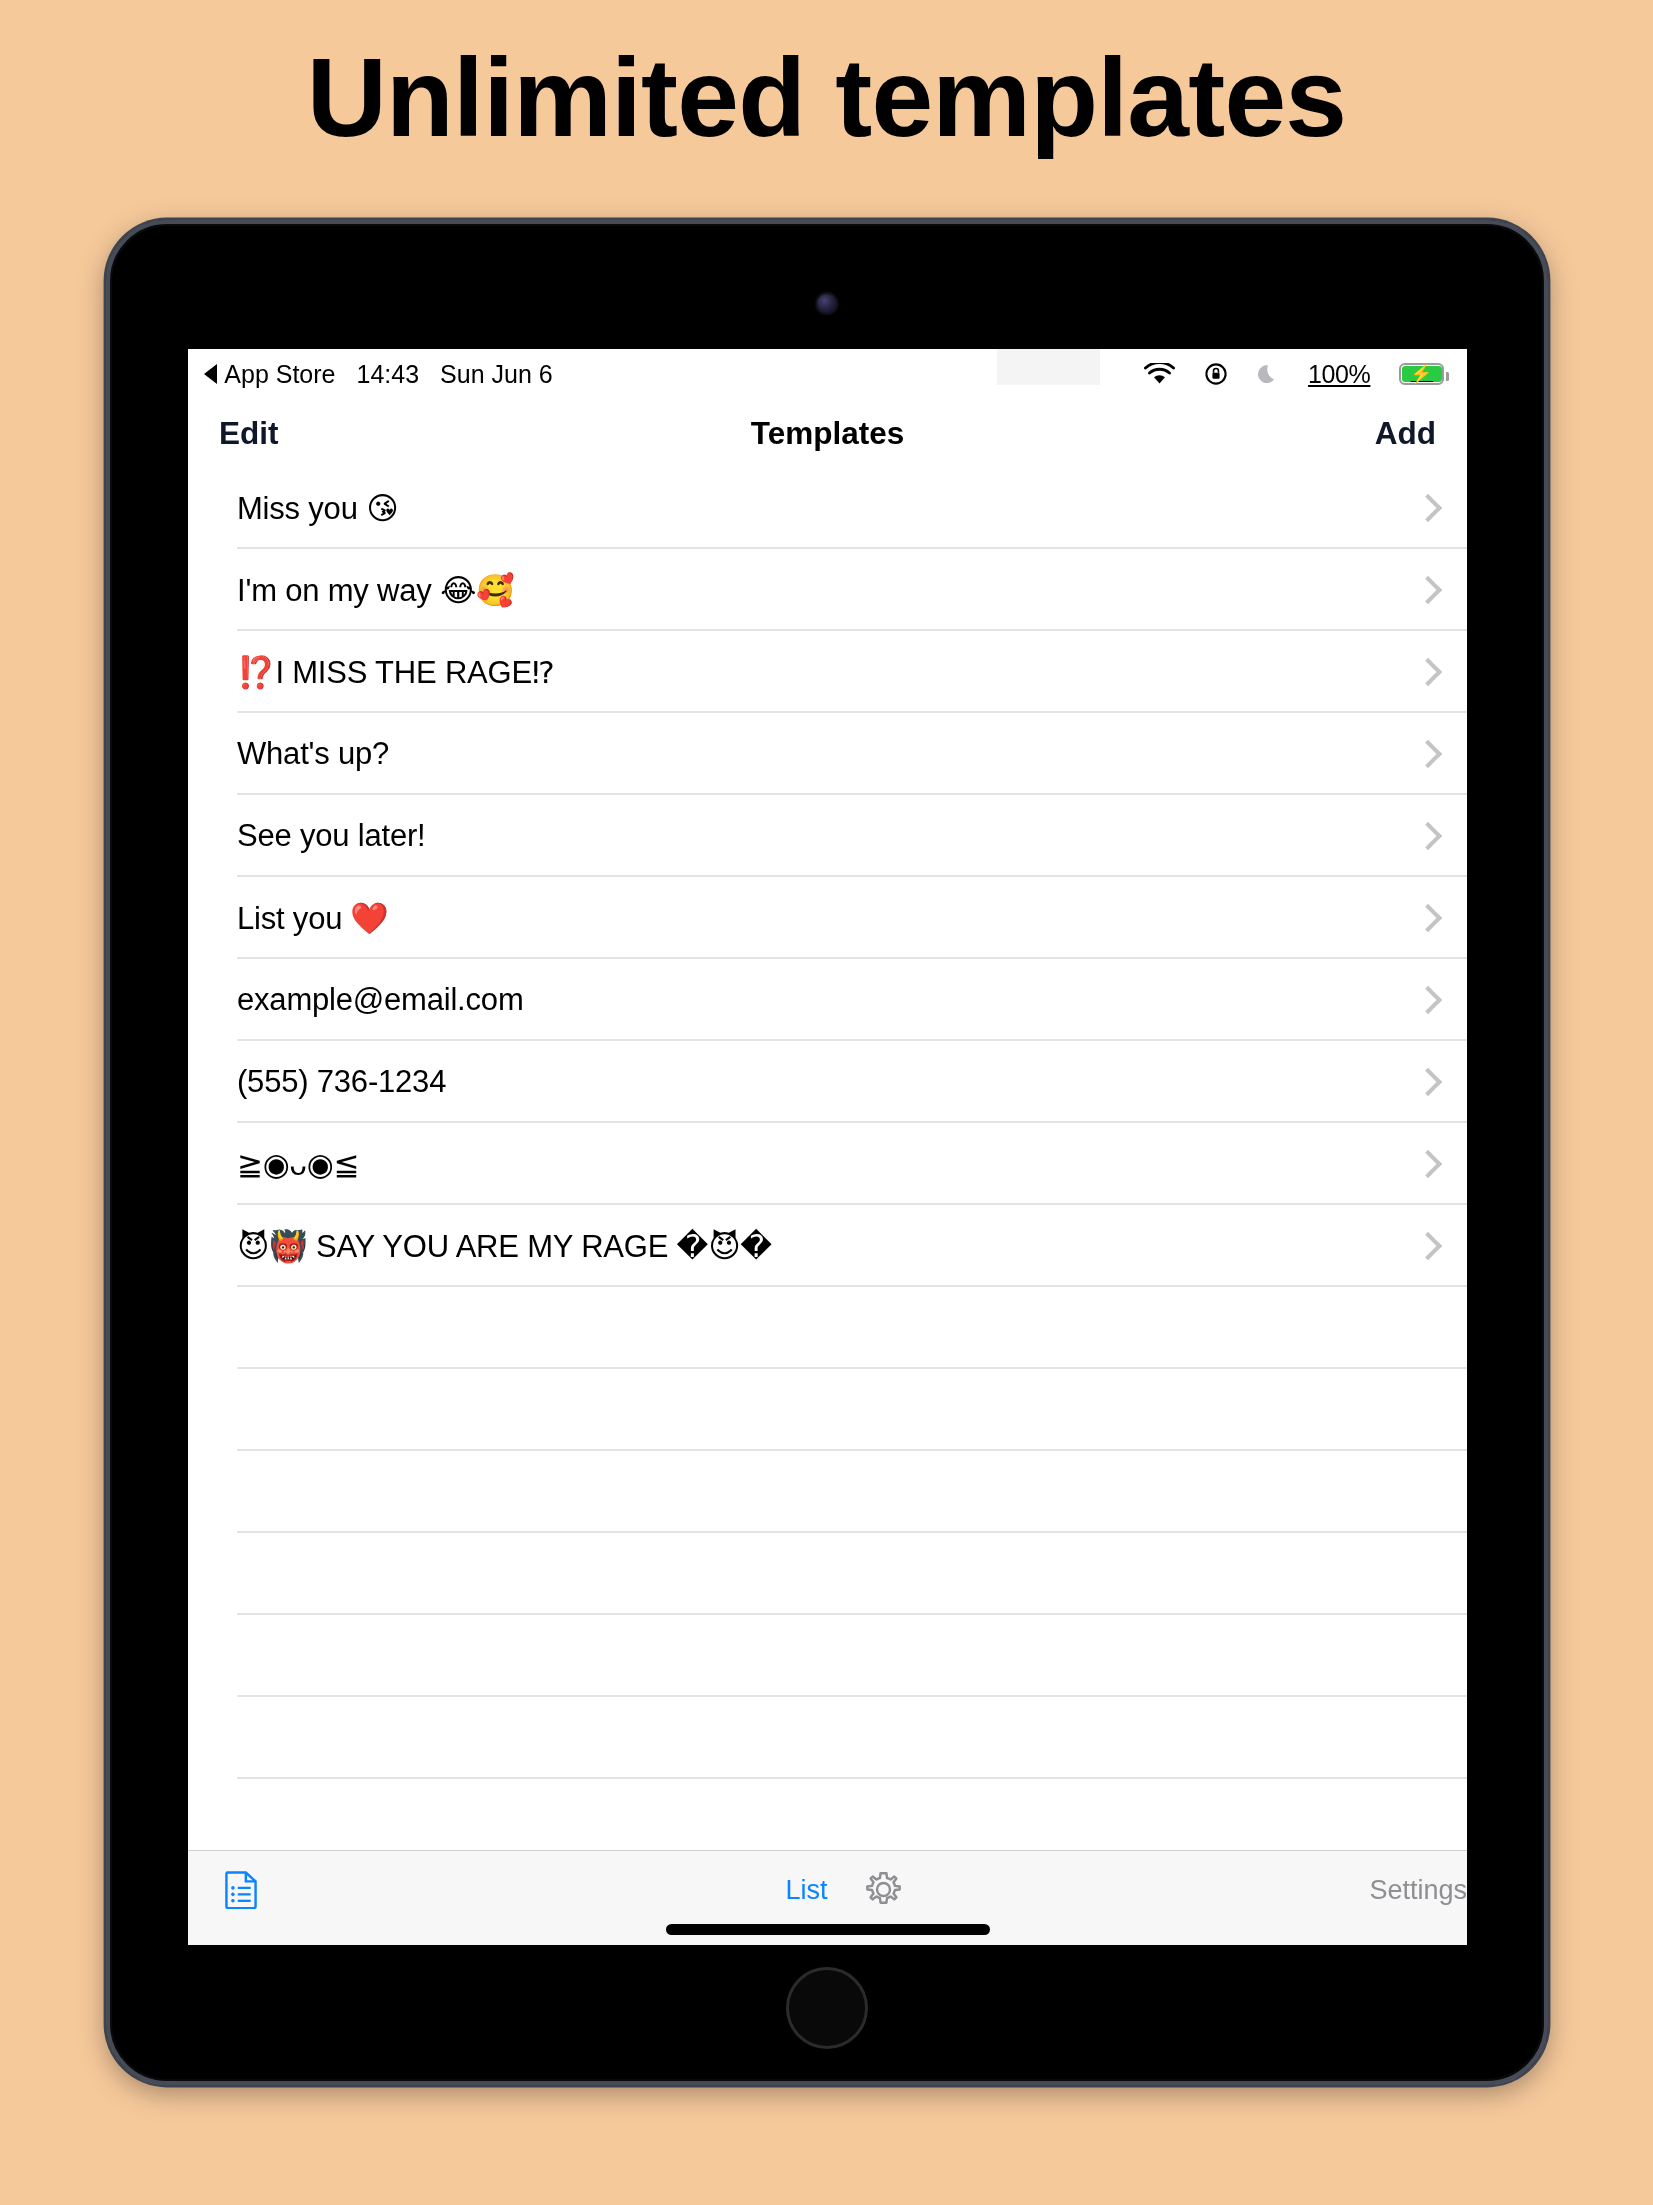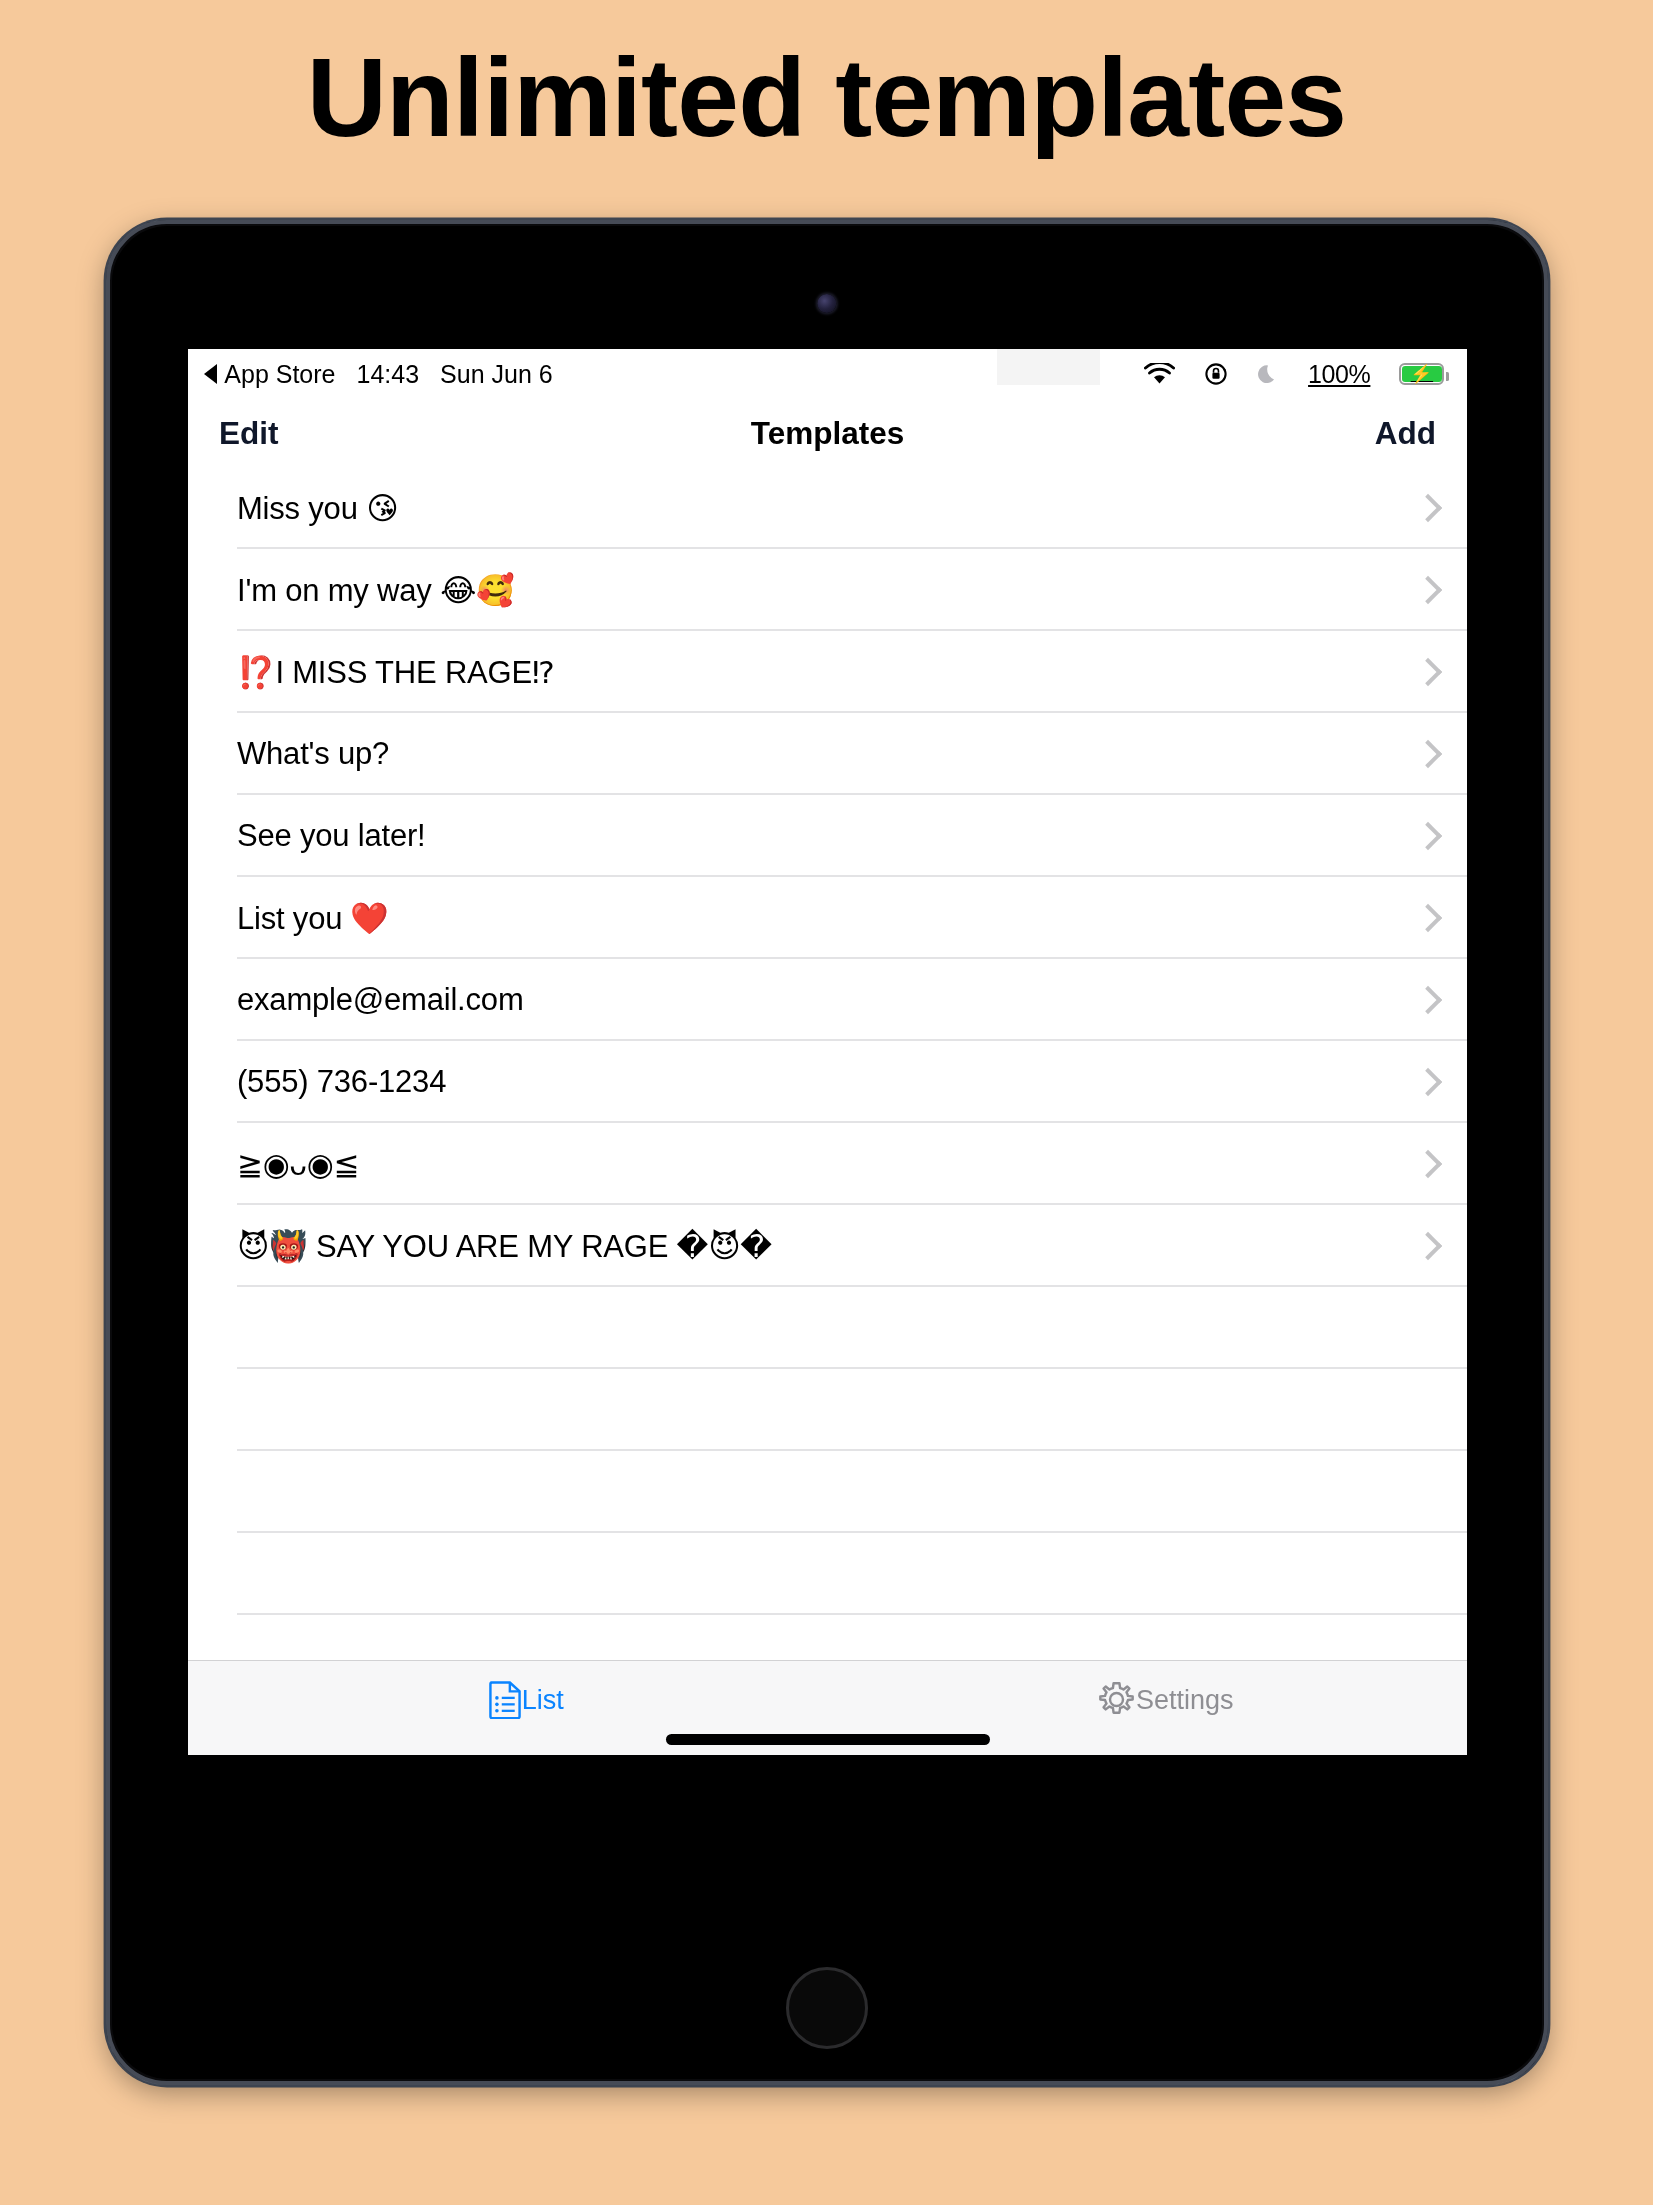--- a/index.html
+++ b/index.html
@@ -88,7 +88,7 @@
     left: 82px;
     top: 129px;
     width: 1279px;
-    height: 1406px;
+    height: 1596px;
     background: #ffffff;
     overflow: hidden;
   }

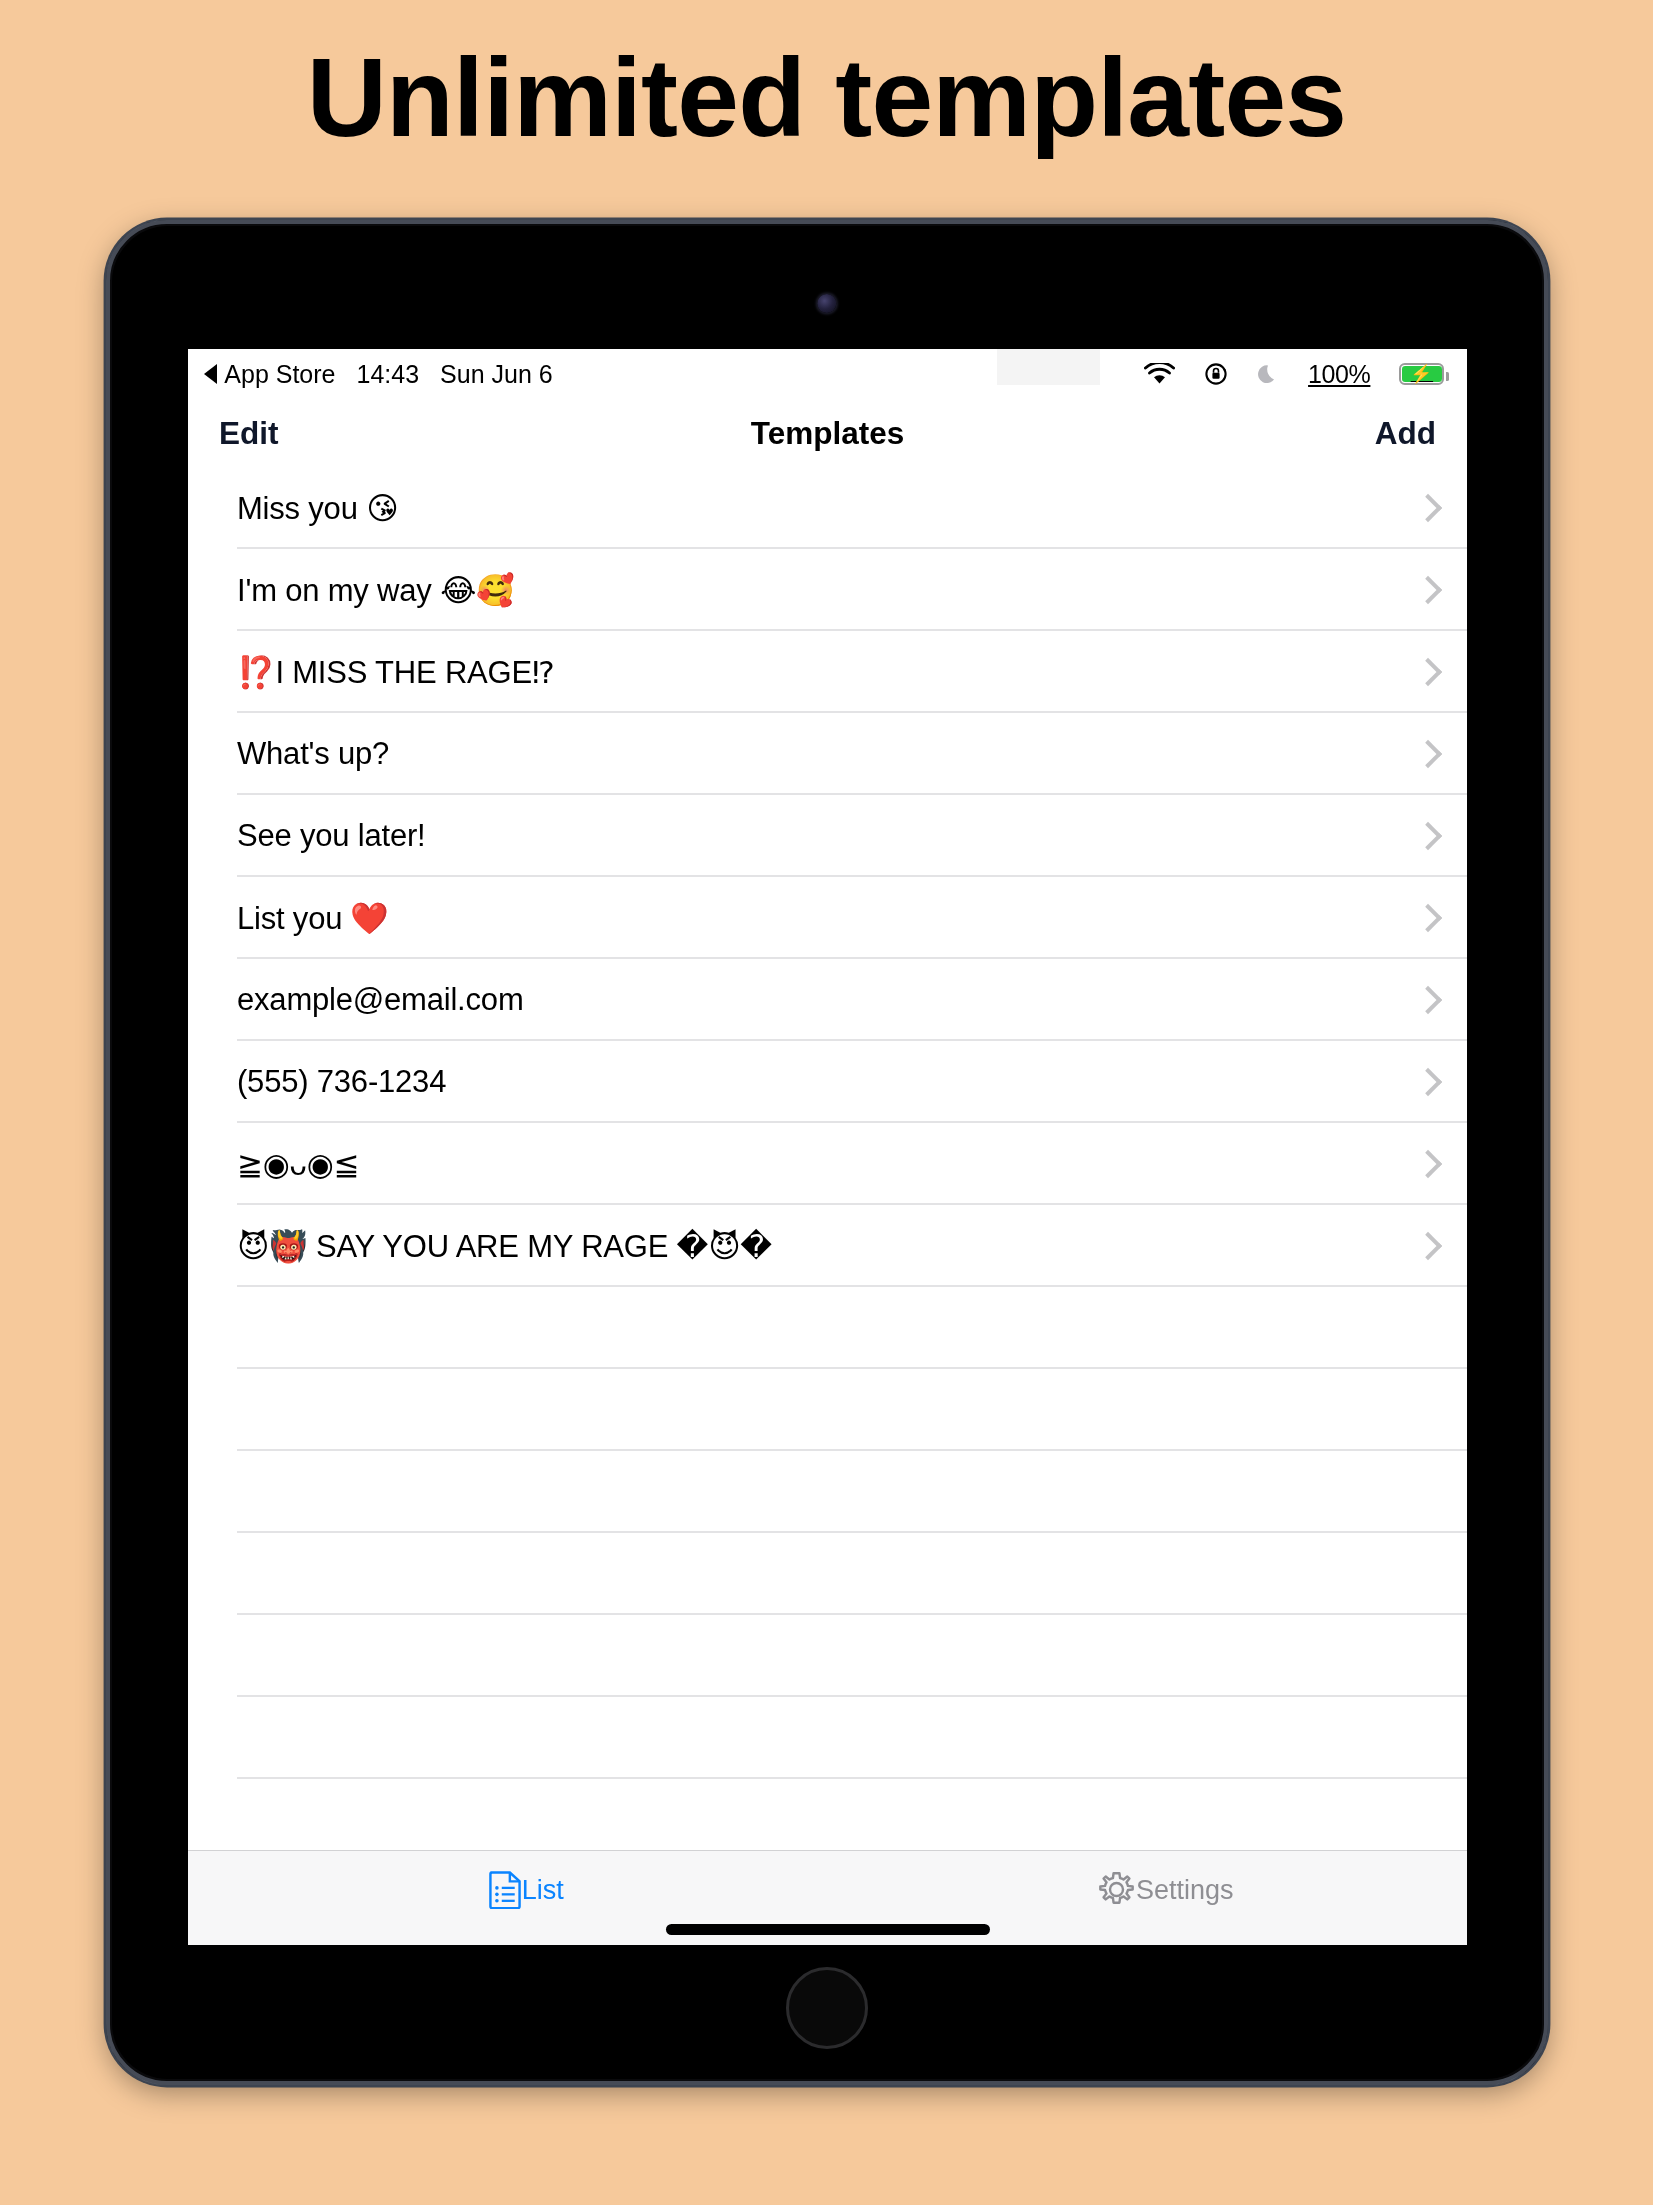--- a/index.html
+++ b/index.html
@@ -271,7 +271,7 @@
     flex: 1;
     display: flex;
     align-items: center;
-    justify-content: center;
+    justify-content: space-between;
     cursor: pointer;
     padding-bottom: 14.5px;
     padding-left: 36px;

